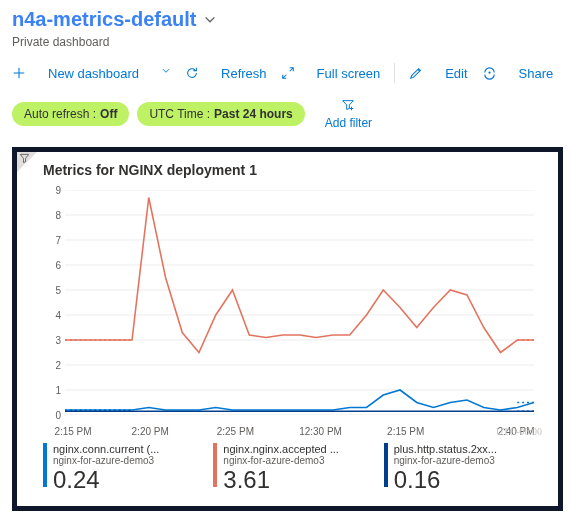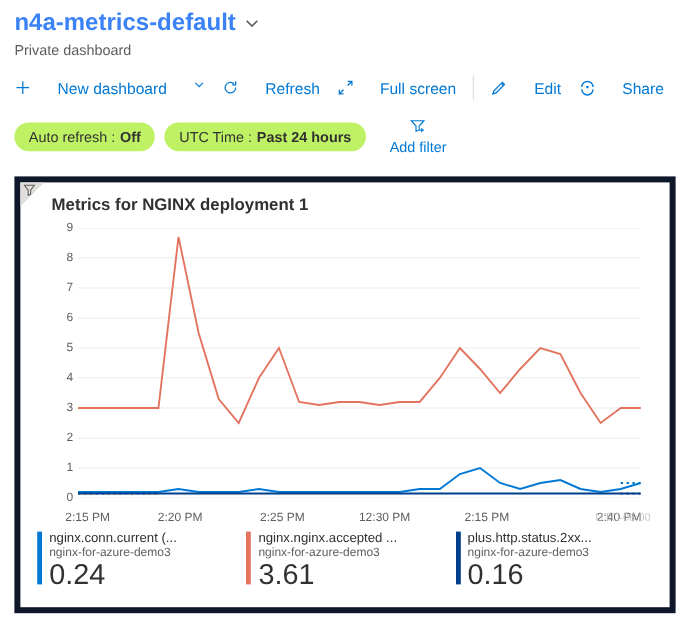--- a/index.html
+++ b/index.html
@@ -123,7 +123,7 @@
     display: flex;
     gap: 8px;
     margin-top: 6px;
-    margin-left: 2px;
+    margin-left: 14px;
   }
   .legend-item {
     display: flex;

